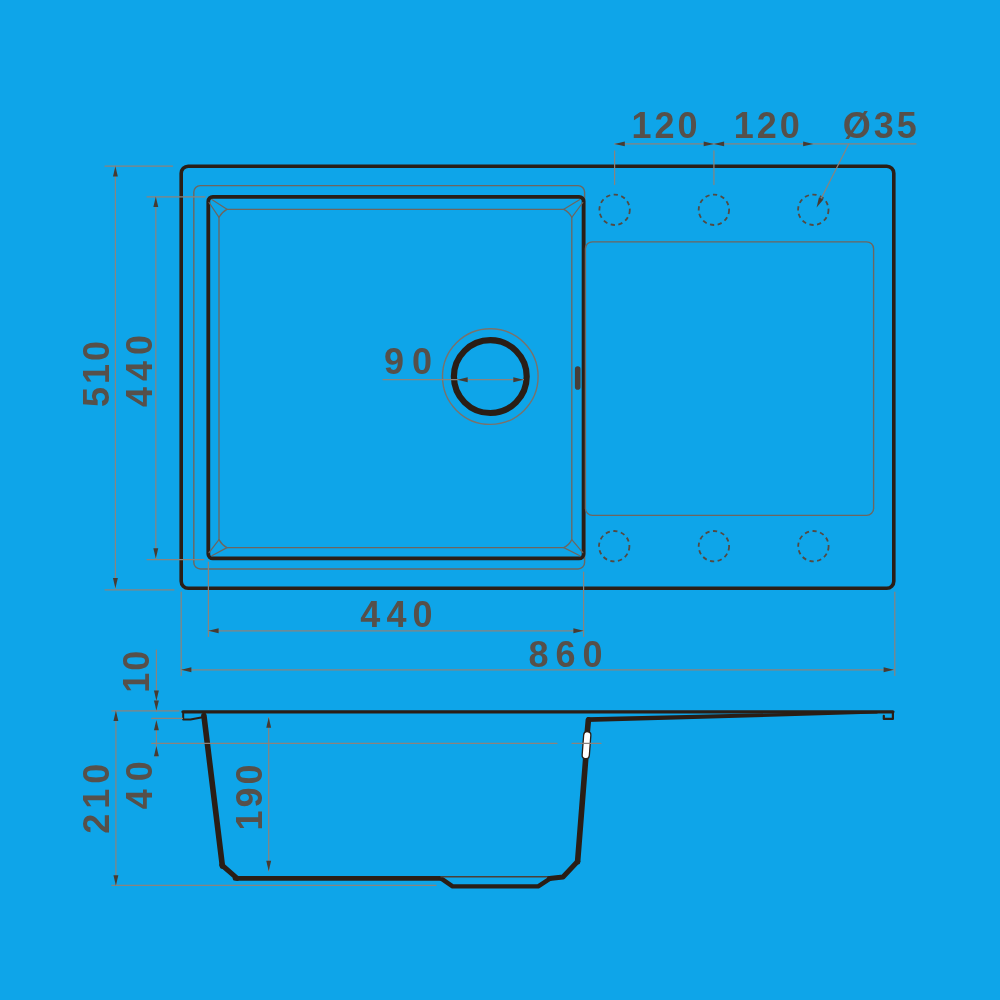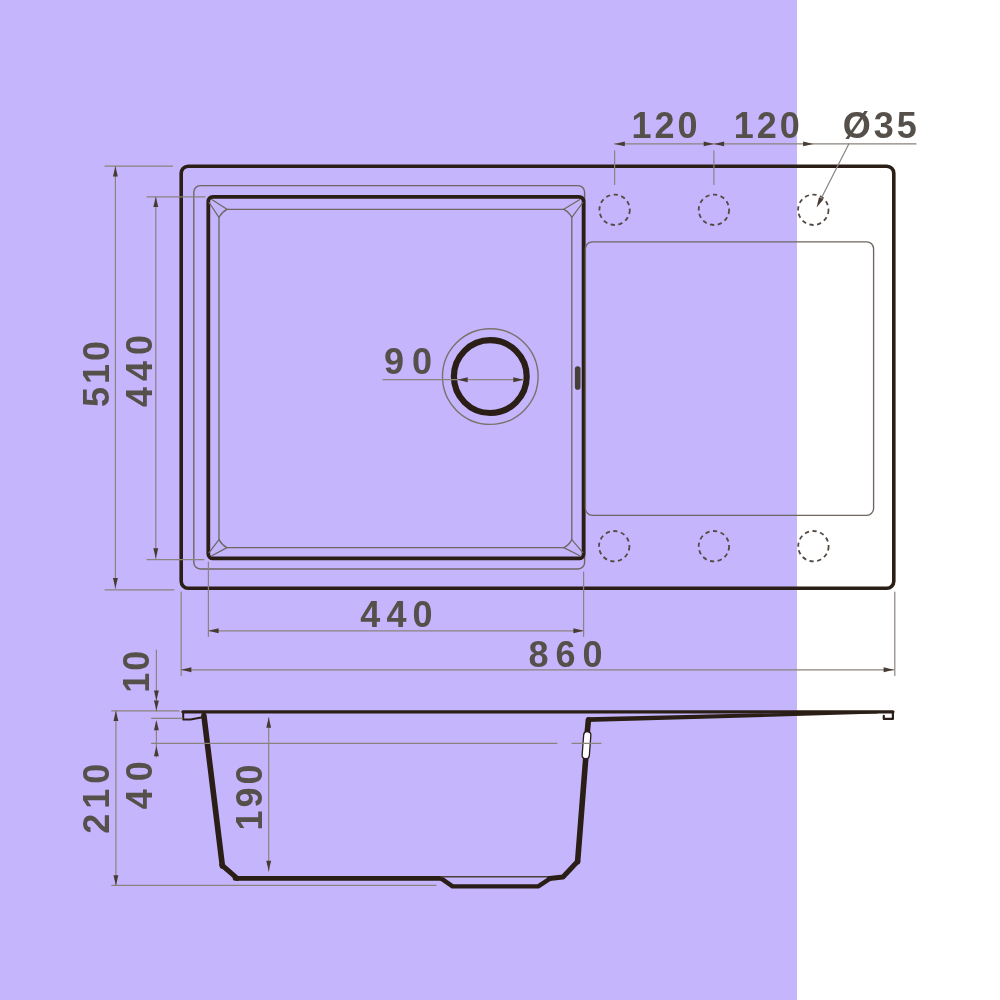--- a/index.html
+++ b/index.html
@@ -3,7 +3,7 @@
 <meta charset="utf-8">
 <style>
   html,body{margin:0;padding:0;background:#ffffff;}
-  .page{width:797px;height:1000px;position:relative;background:#c4b5fd;}
+  .page{width:1000px;height:1000px;position:relative;background:#0ea5e9;}
   text{font-family:"Liberation Sans",sans-serif;font-weight:bold;fill:#56504a;}
 </style>
 </head>

